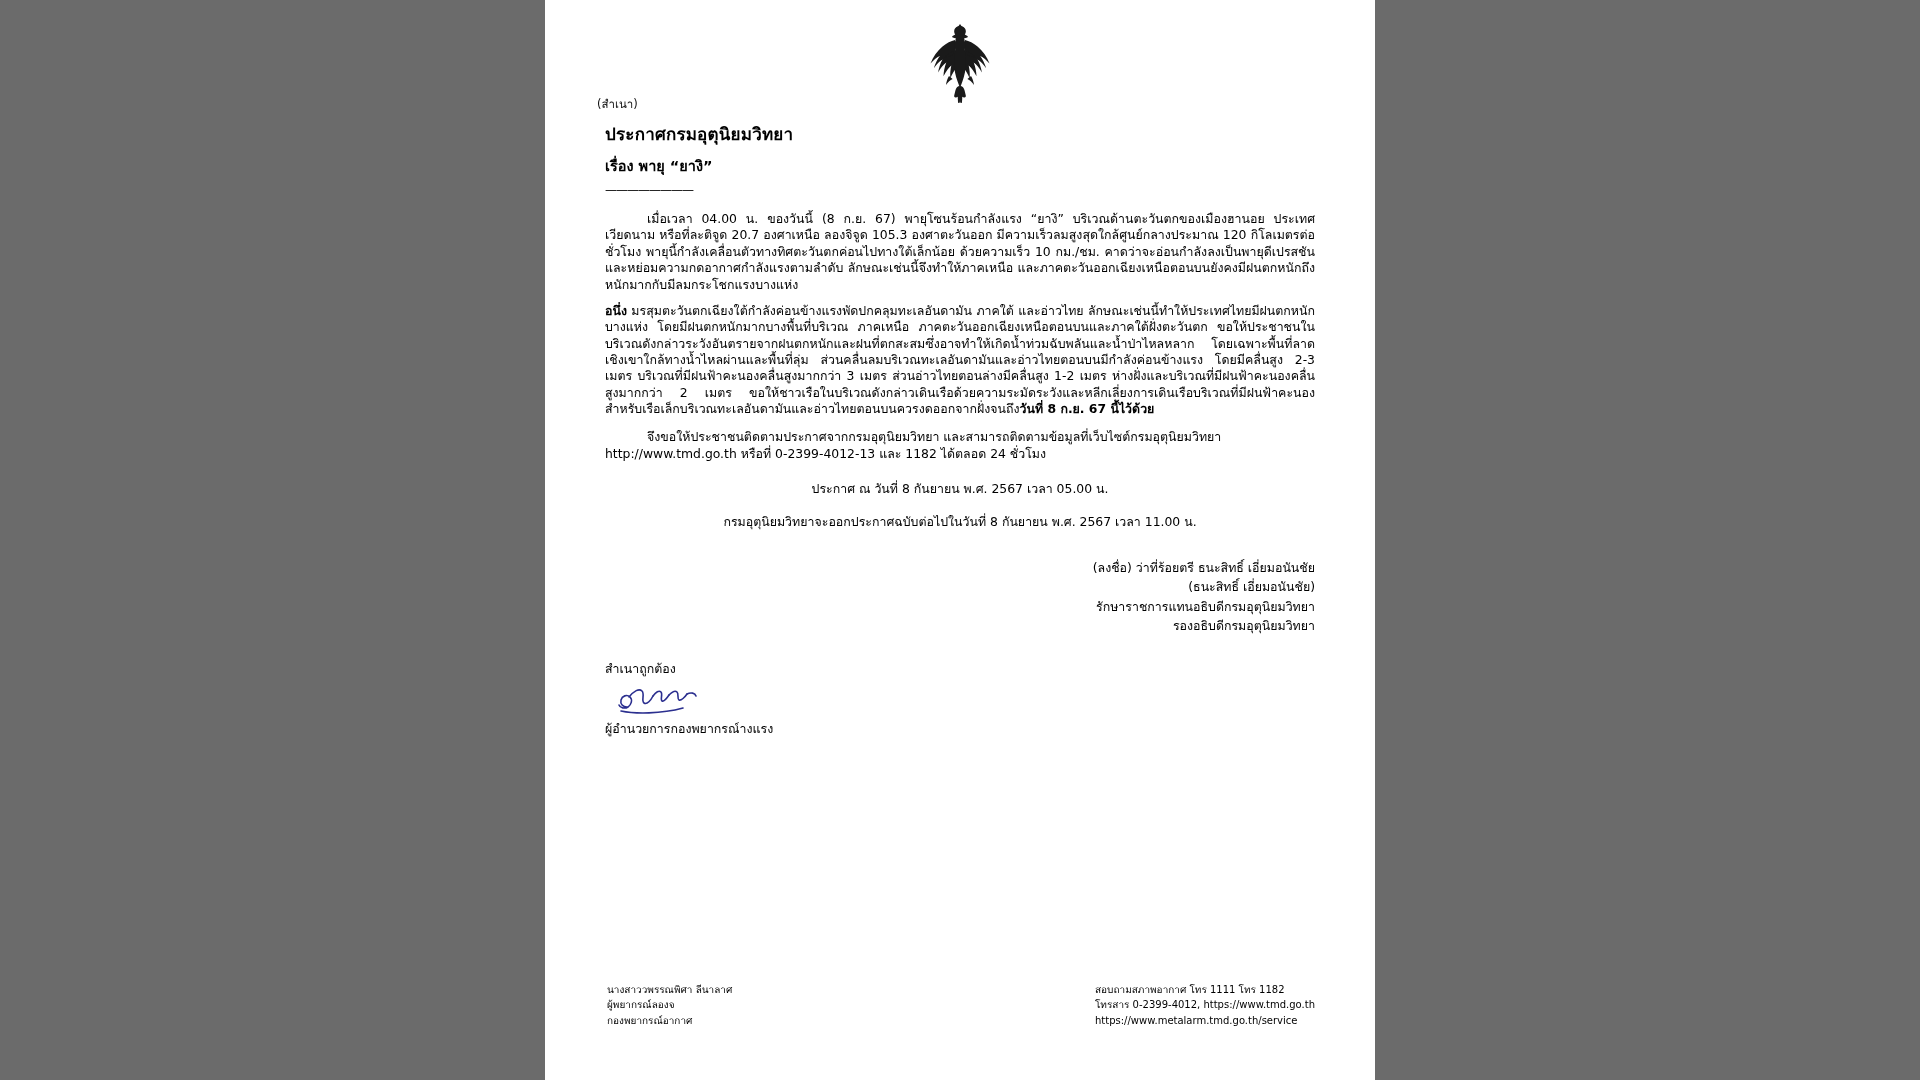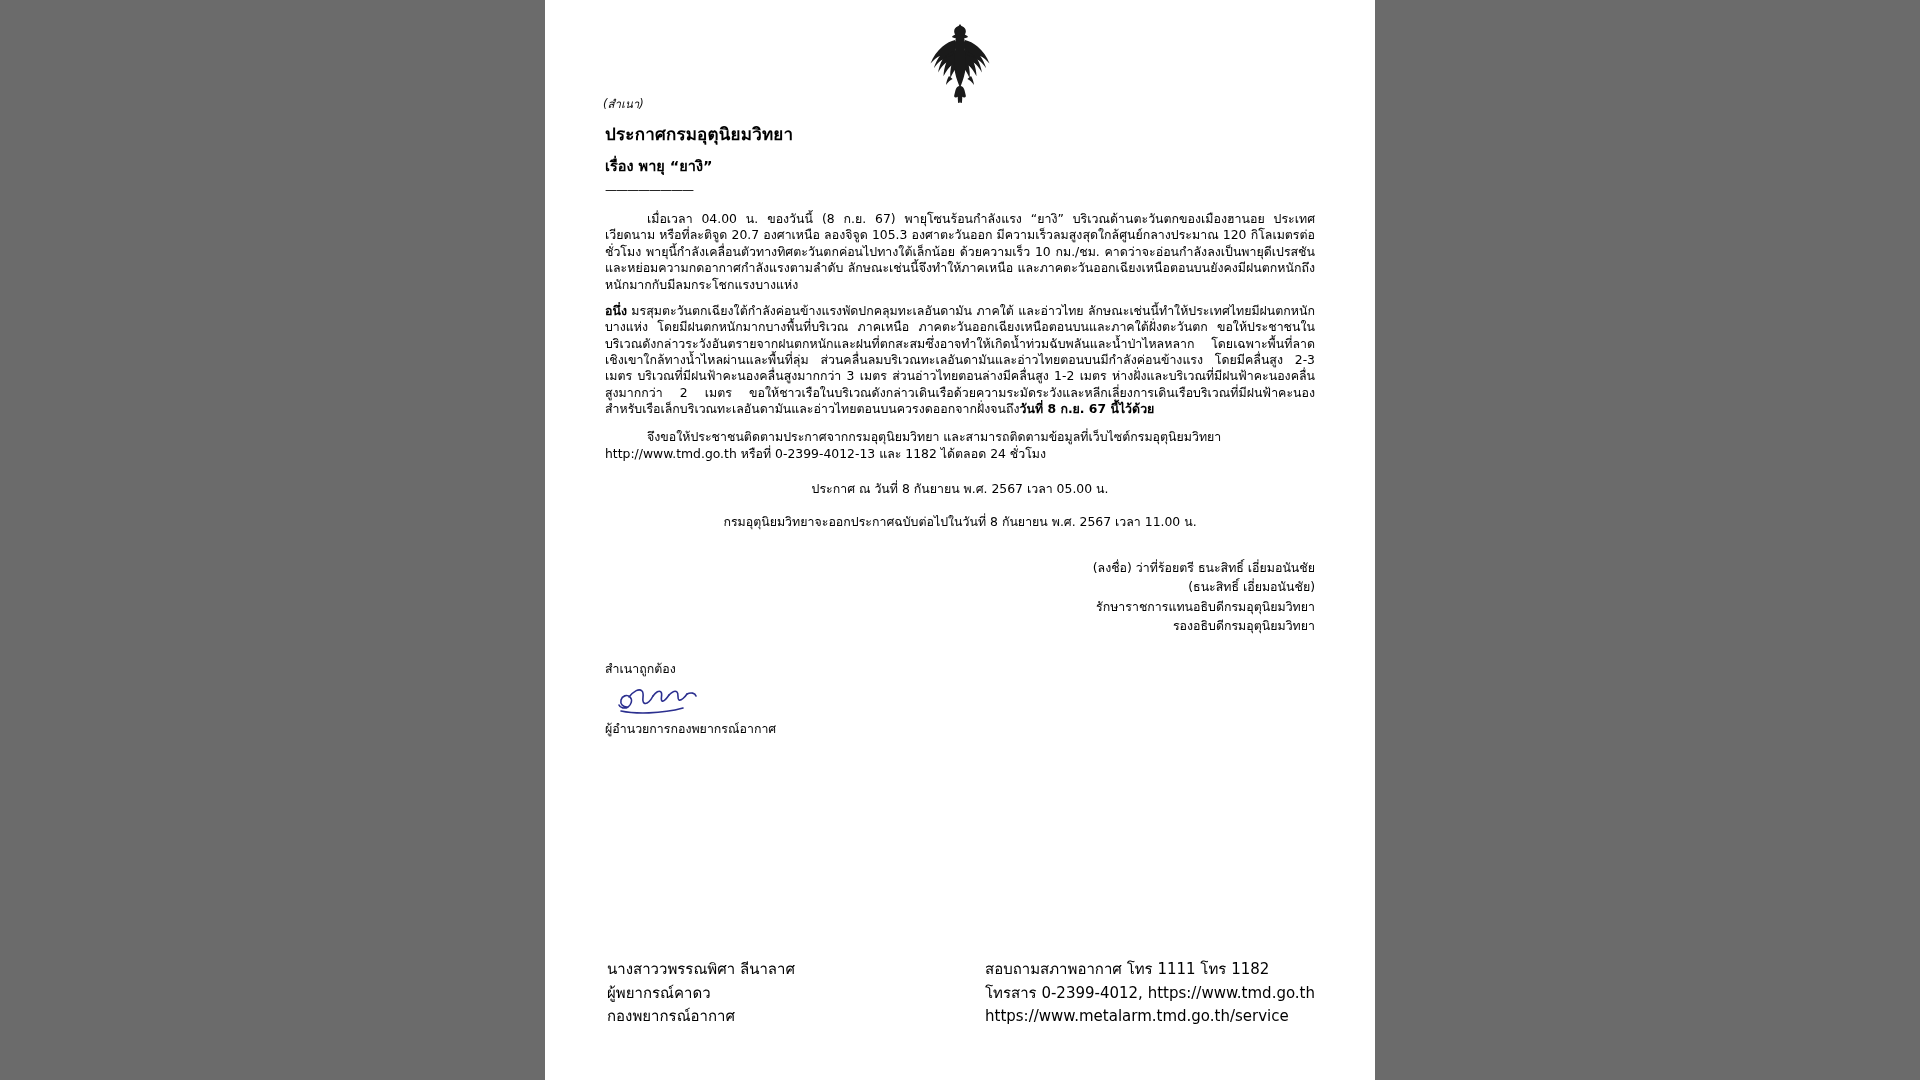--- a/index.html
+++ b/index.html
@@ -39,11 +39,10 @@
 
   .copy-mark {
     position: absolute;
-    left: 58px;
+    left: 52px;
     top: 95px;
     font-size: 11.5px;
     color: #111;
-    font-style: italic;
   }
 
   .titles {

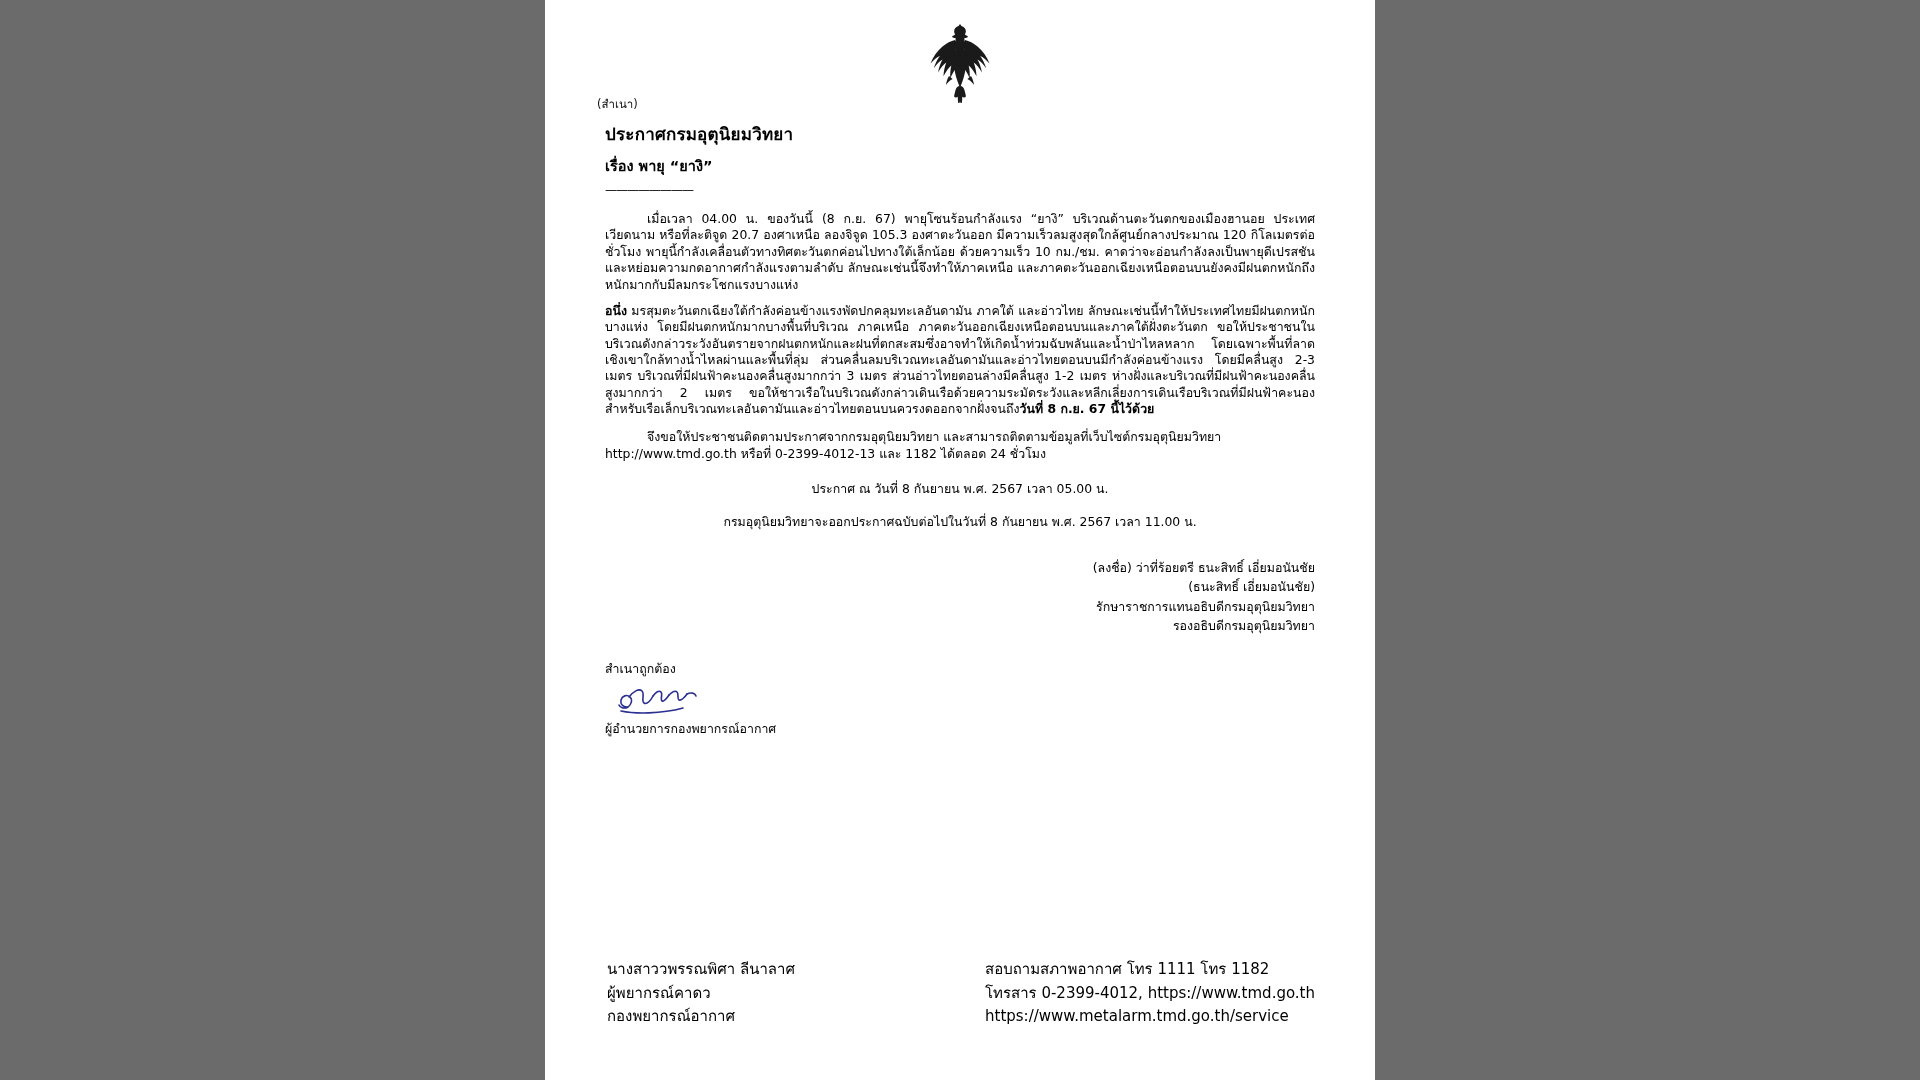--- a/index.html
+++ b/index.html
@@ -196,7 +196,7 @@
             </g>
           </svg>
         </div>
-        <div>ผู้อำนวยการกองพยากรณ์อากาศ</div>
+        <div>ผู้อำนวยการกองพยากรณ์างแรง</div>
       </div>
     </div>
 

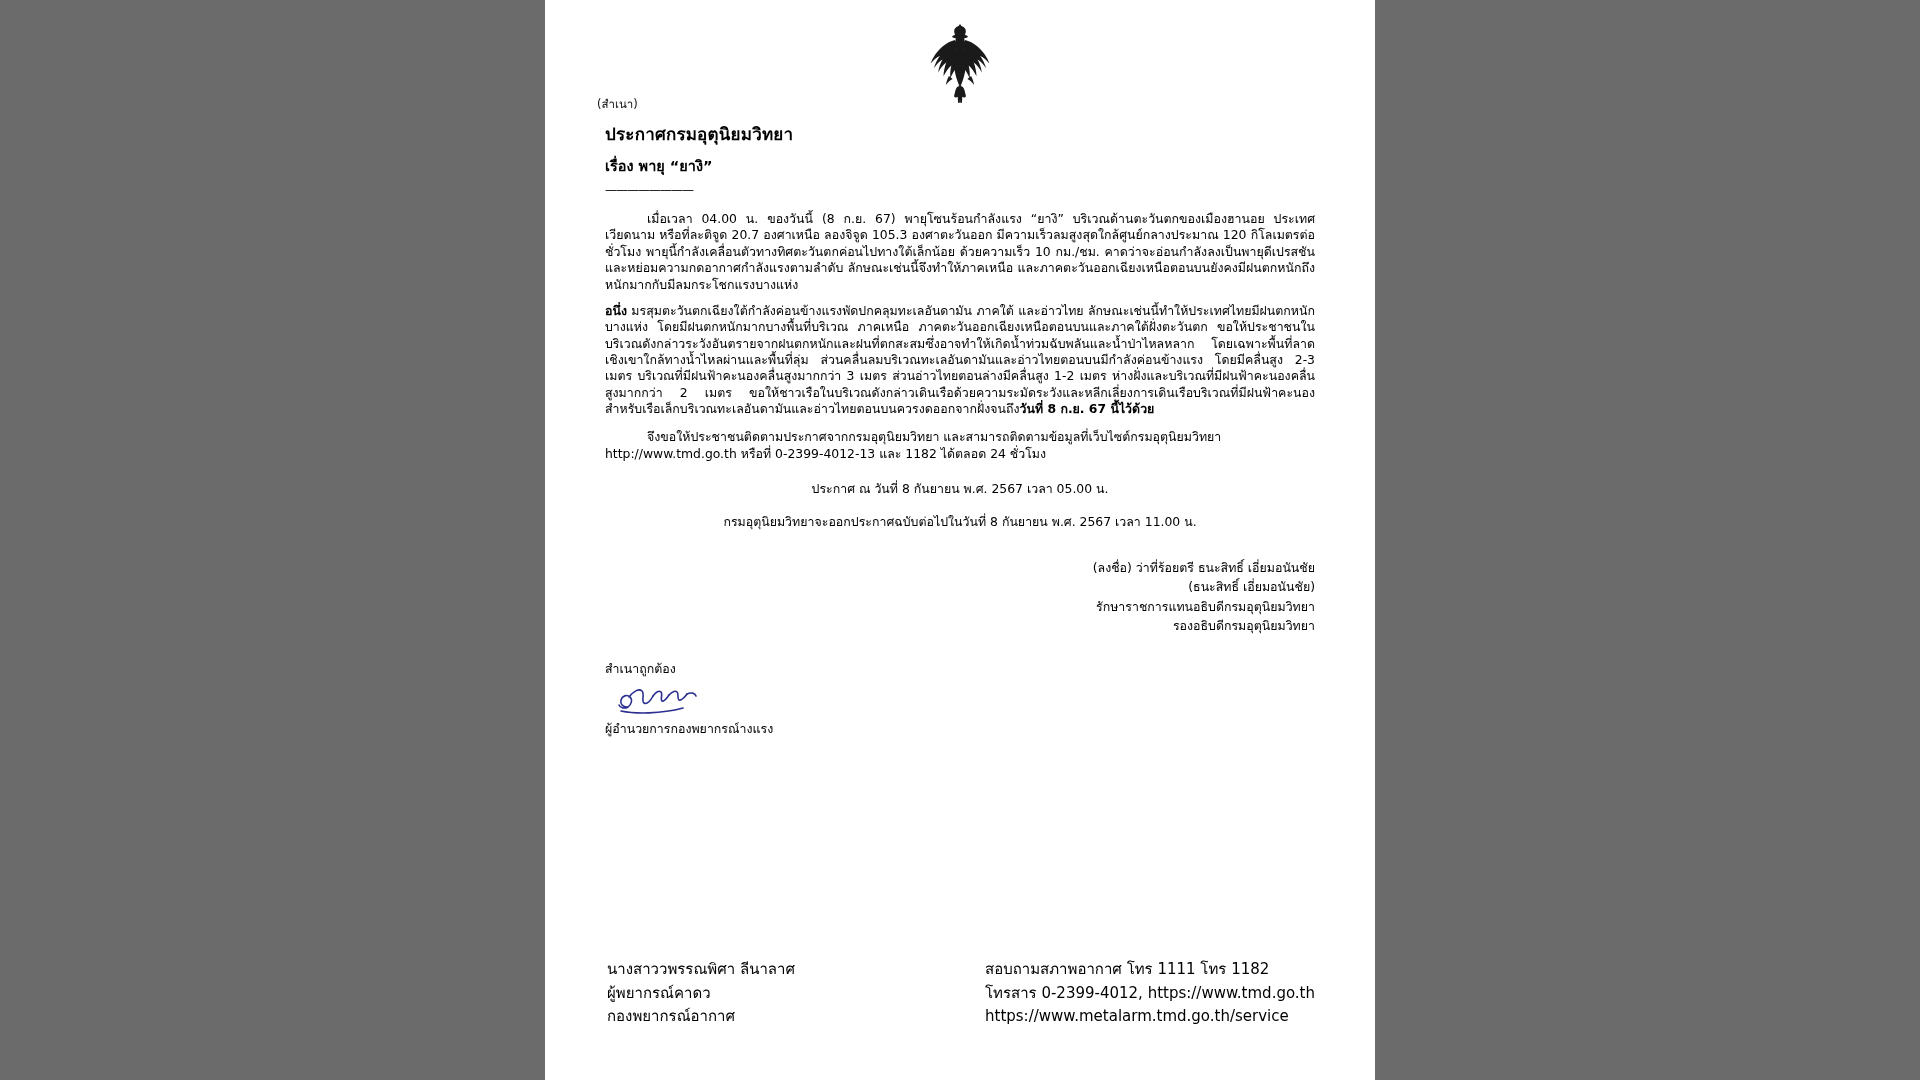--- a/index.html
+++ b/index.html
@@ -117,7 +117,7 @@
     left: 62px;
     right: 60px;
     bottom: 52px;
-    font-size: 15px;
+    font-size: 10px;
     line-height: 1.55;
     display: flex;
     justify-content: space-between;

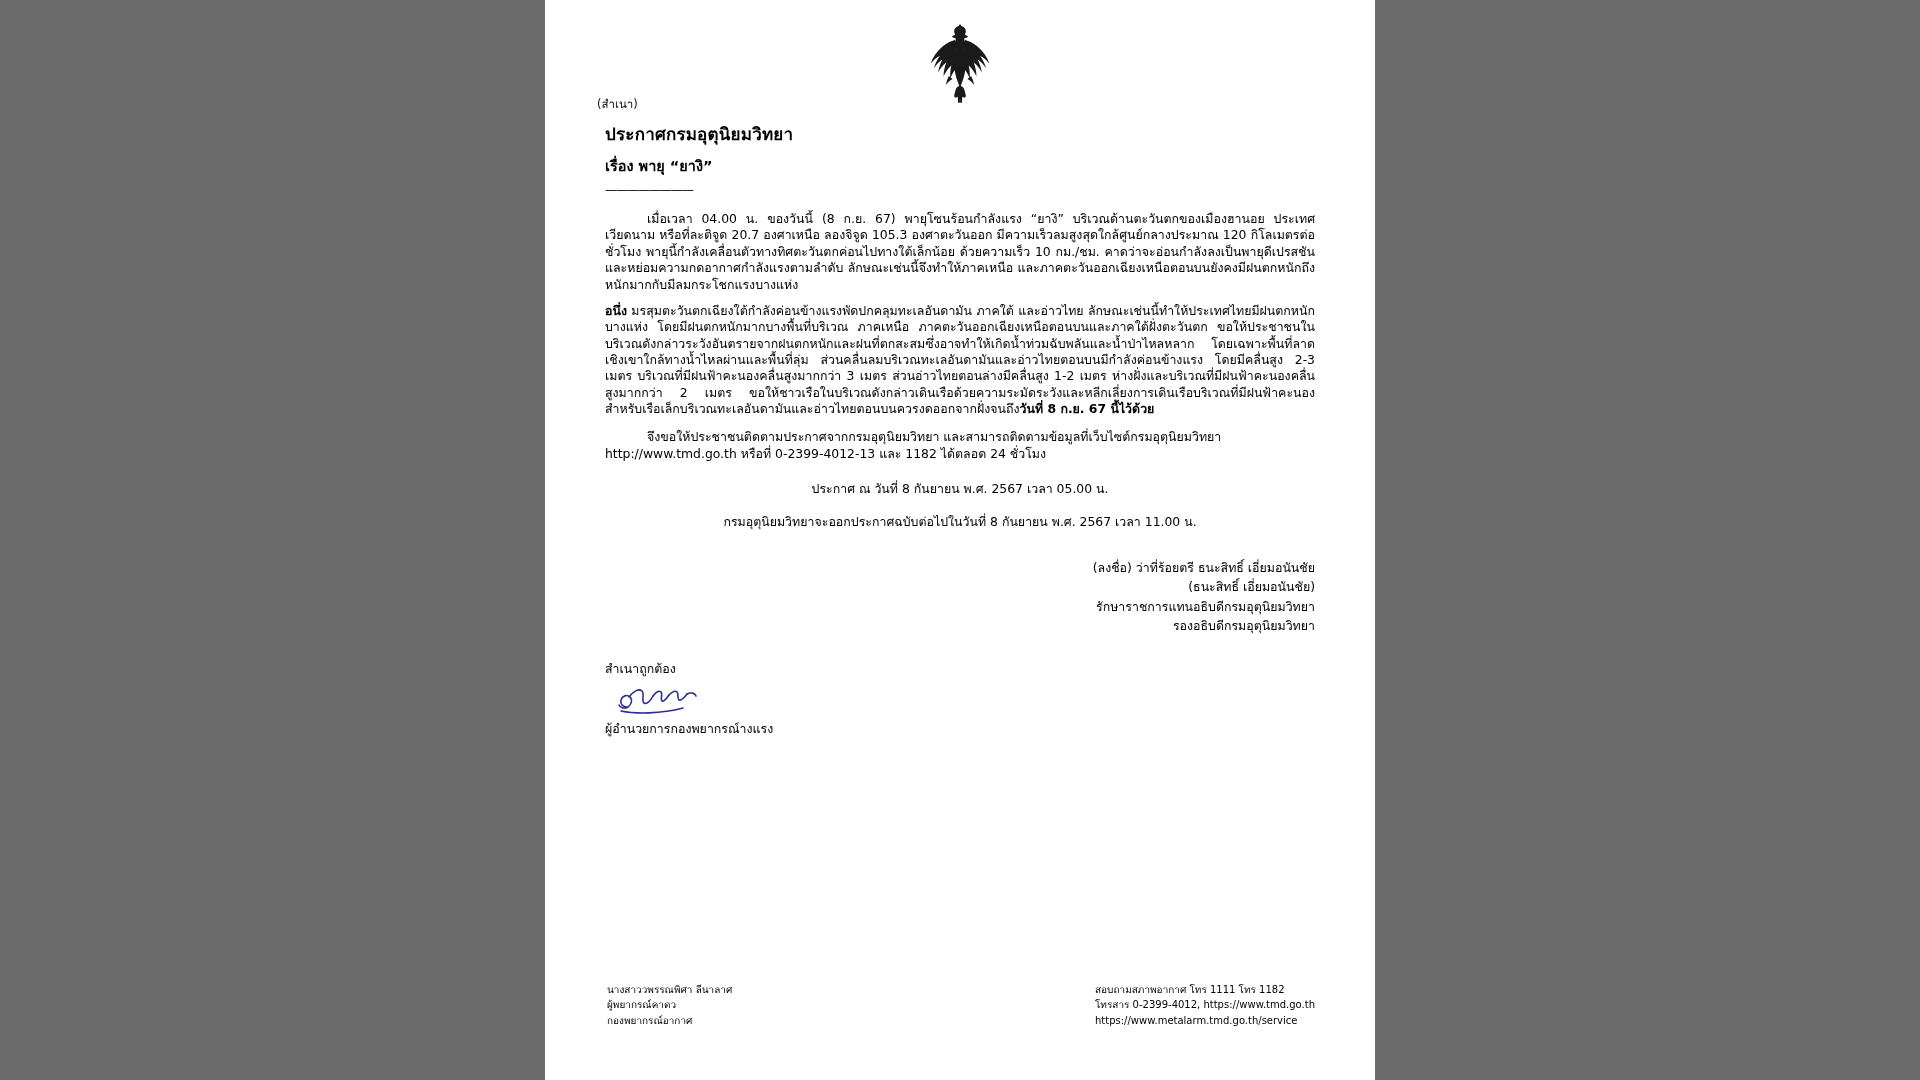--- a/index.html
+++ b/index.html
@@ -203,7 +203,7 @@
     <div class="footer">
       <div class="left">
         <div>นางสาววพรรณพิศา ลีนาลาศ</div>
-        <div>ผู้พยากรณ์คาดว</div>
+        <div>ผู้พยากรณ์ลองจ</div>
         <div>กองพยากรณ์อากาศ</div>
       </div>
       <div class="right">

